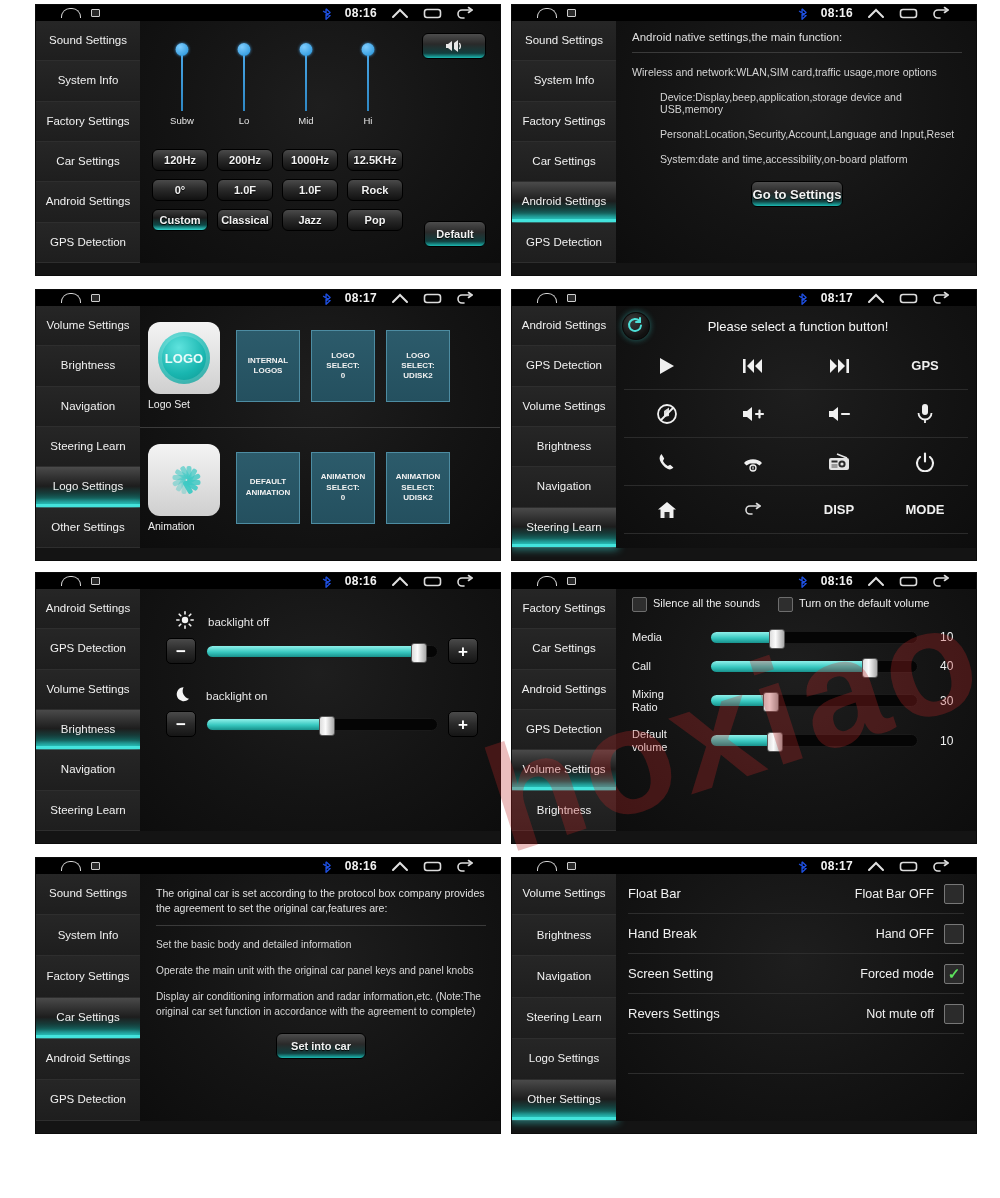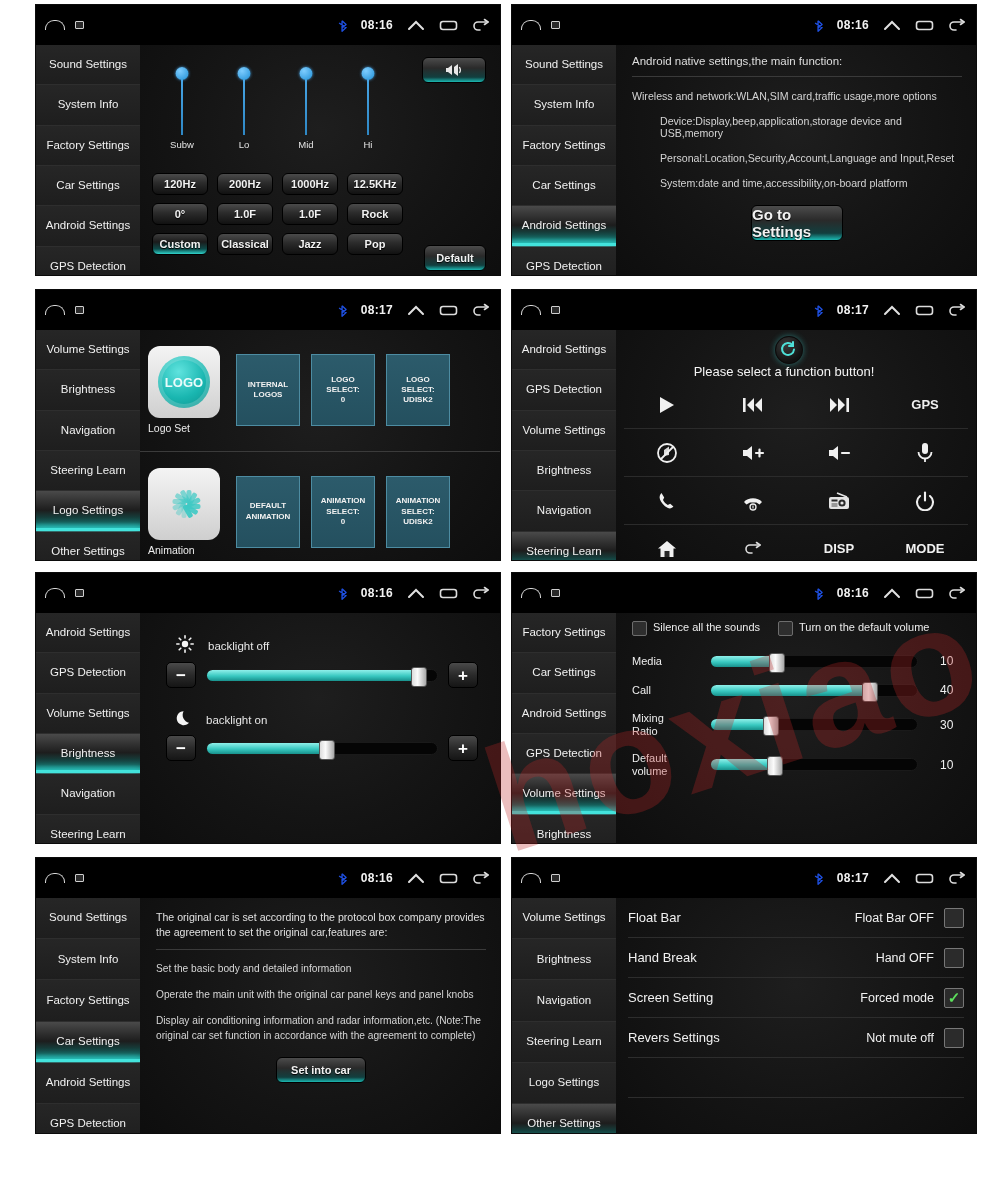--- a/index.html
+++ b/index.html
@@ -46,11 +46,11 @@
   
   .statusbar {
     position: relative;
-    height: 40px;
+    height: 16px;
     background: #000000;
     display: flex;
     align-items: center;
-    padding: 0 9px;
+    padding: 0 25px;
     color: #dcdcdc;
   }
   .sb-left { display: flex; align-items: center; gap: 12px; }

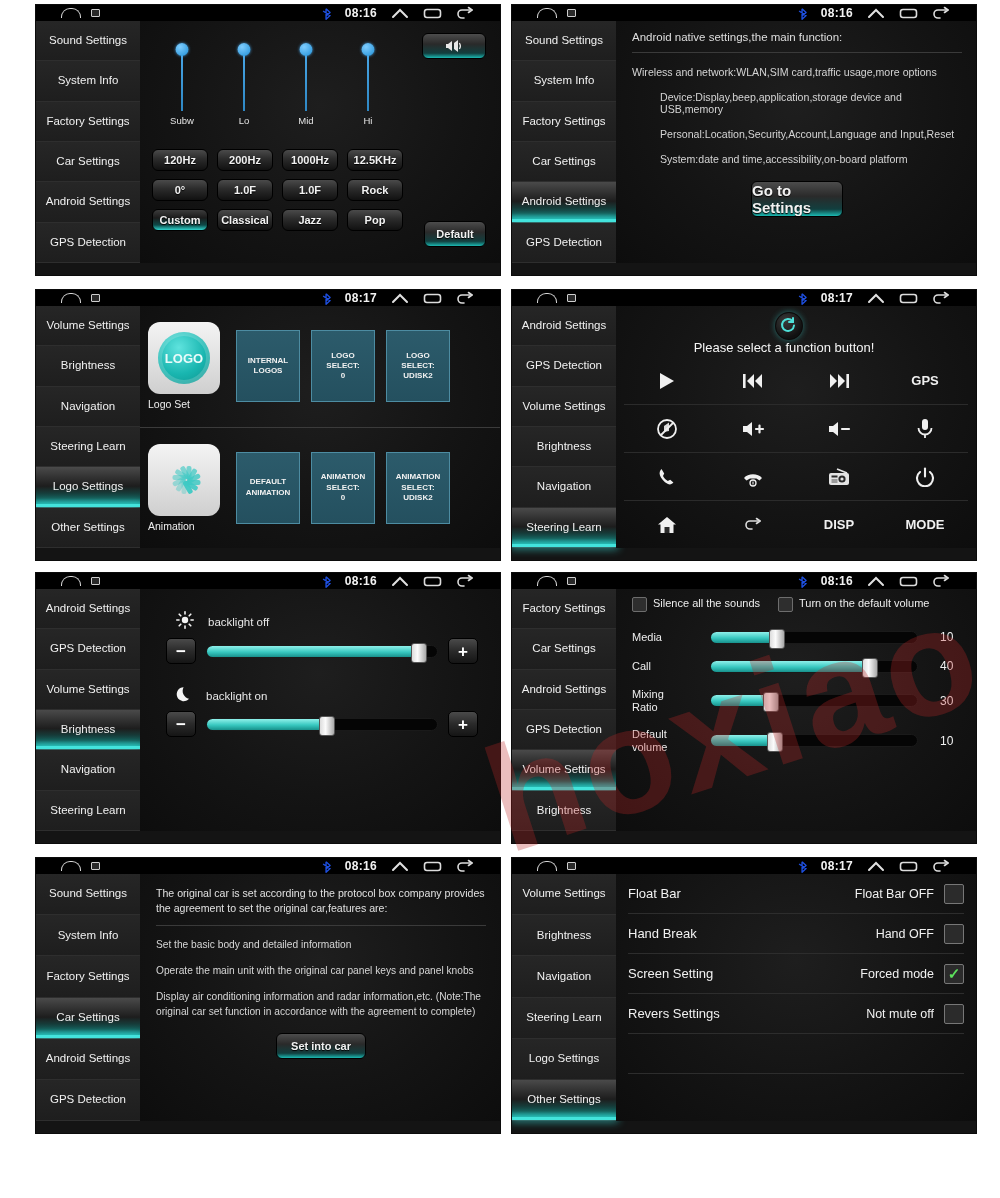--- a/index.html
+++ b/index.html
@@ -166,7 +166,7 @@
   .as-line { font-size: 10.6px; color: #d4d4d4; margin-top: 13px; }
   .as-line.ind { padding-left: 28px; }
   .as-btn-wrap { display: flex; justify-content: center; margin-top: 16px; }
-  .as-btn { width: 92px; height: 36px; font-size: 15px; }
+  .as-btn { width: 92px; height: 26px; font-size: 13px; }
 
   
   .logo-rowgrp { position: absolute; inset: 0; display: flex; flex-direction: column; }

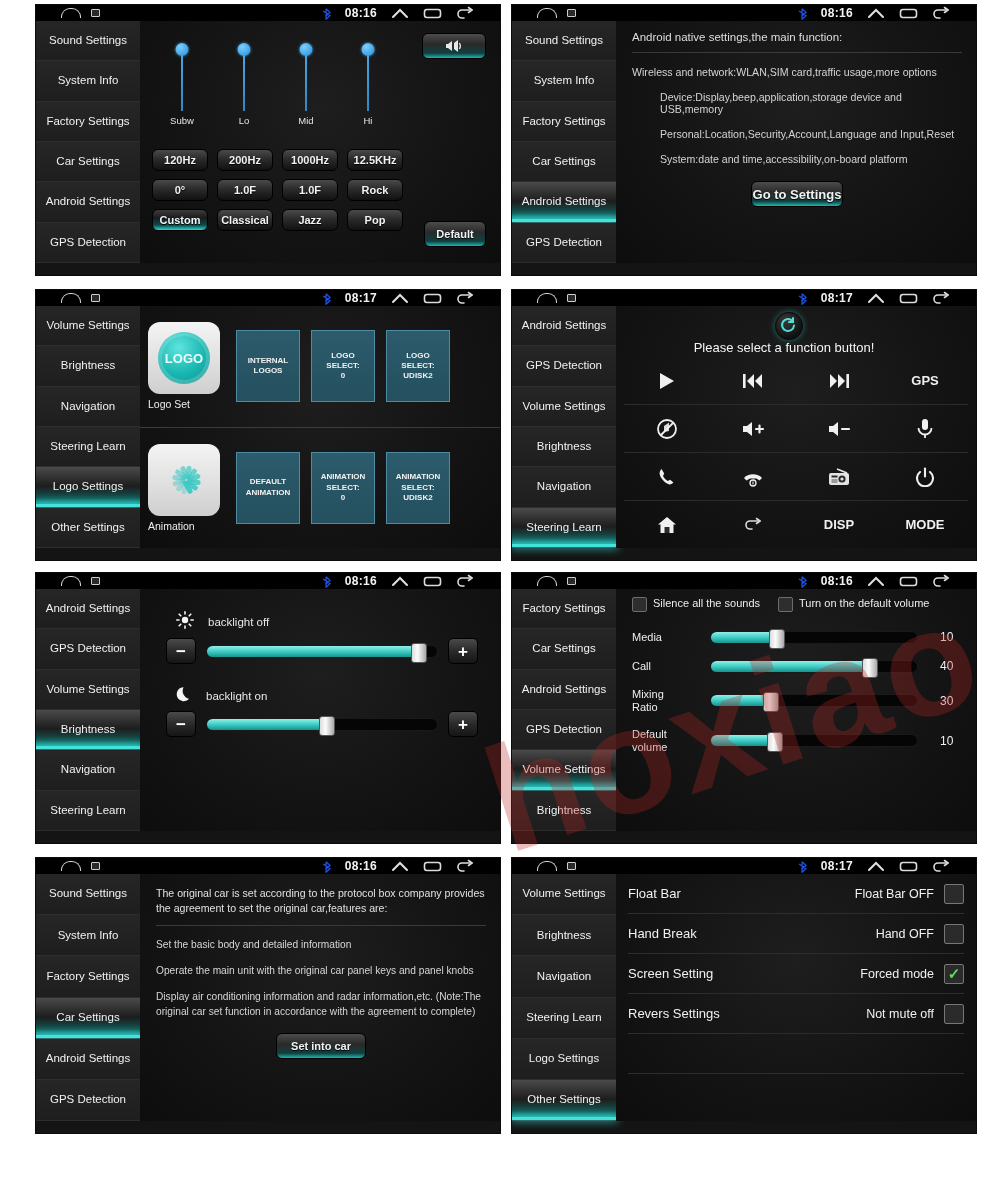--- a/index.html
+++ b/index.html
@@ -202,7 +202,7 @@
   }
 
   
-  .sl-top { display: flex; align-items: center; padding: 6px 20px 2px 6px; flex-direction: column; }
+  .sl-top { display: flex; align-items: center; padding: 6px 20px 2px 6px; }
   .sl-refresh {
     width: 28px; height: 28px; border-radius: 50%;
     background: radial-gradient(circle at 38% 30%, #3a3a3a 0%, #111 70%);

